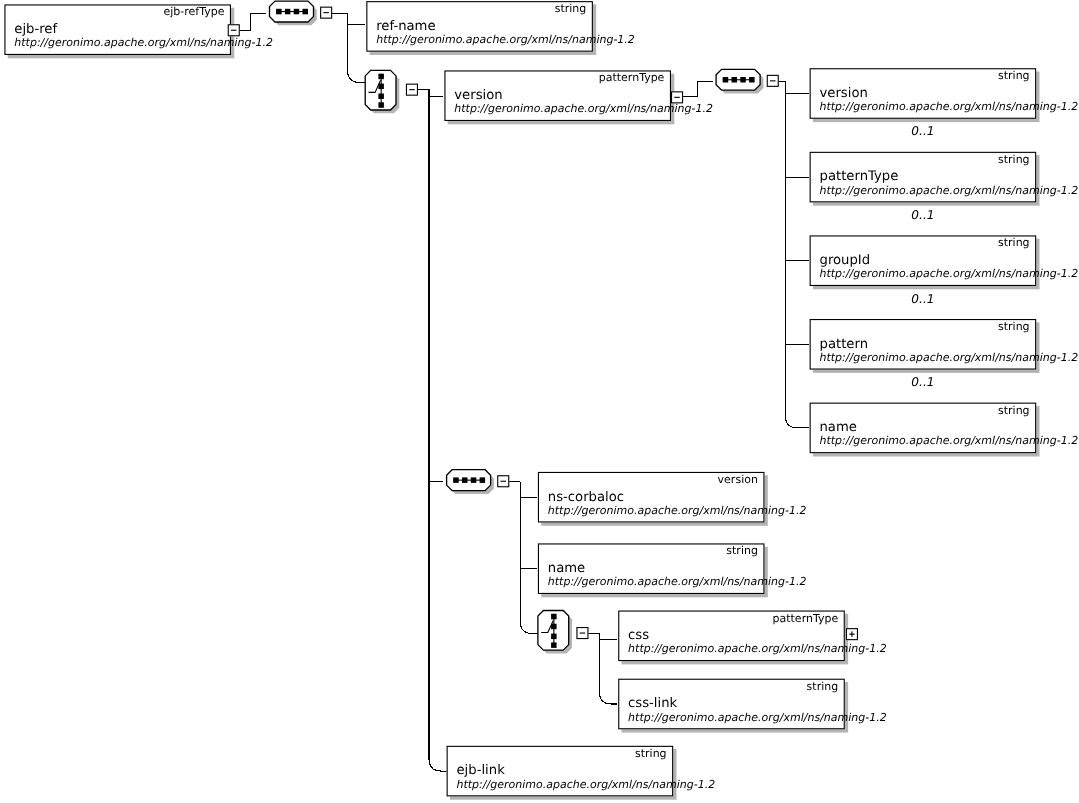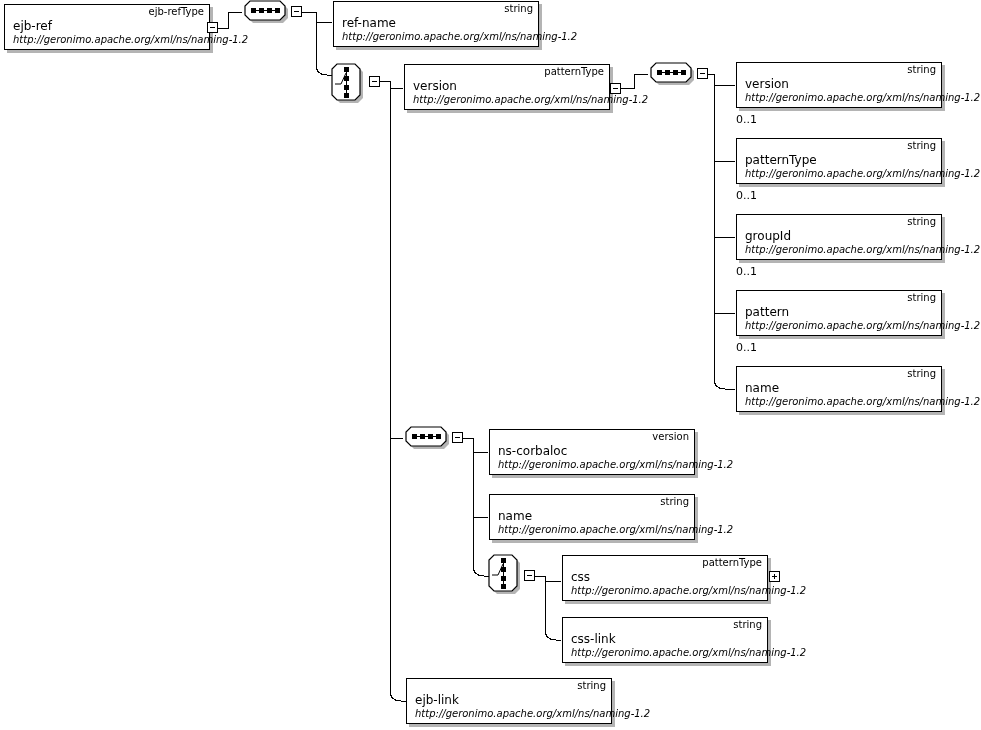--- a/index.html
+++ b/index.html
@@ -36,7 +36,7 @@
   
   .card{
     position:absolute;font-size:11px;line-height:12px;color:#000;
-    white-space:nowrap;
+    text-align:center;white-space:nowrap;font-style:italic;
   }
 
   

